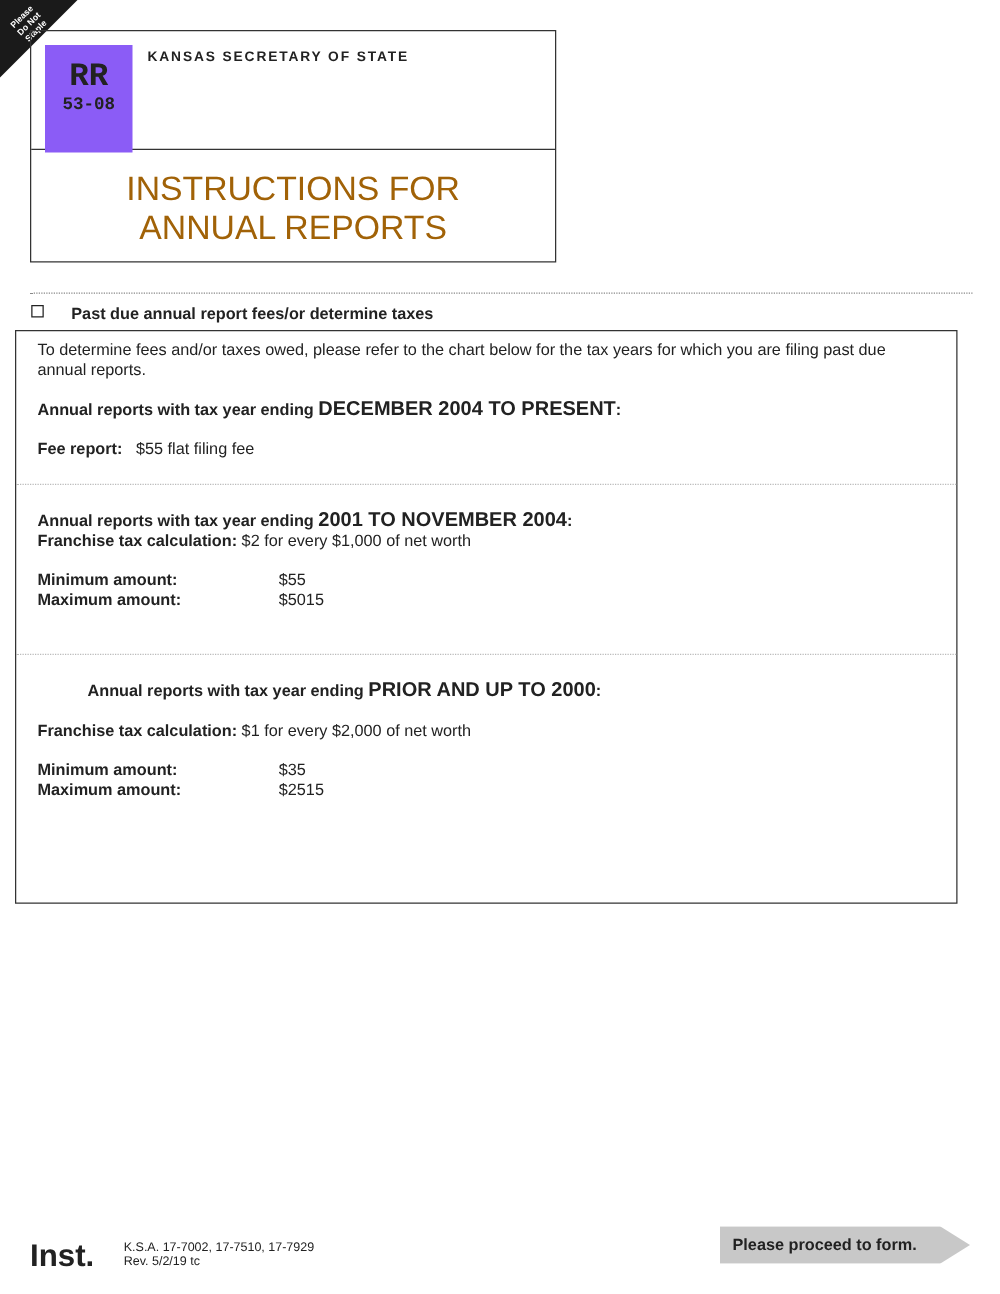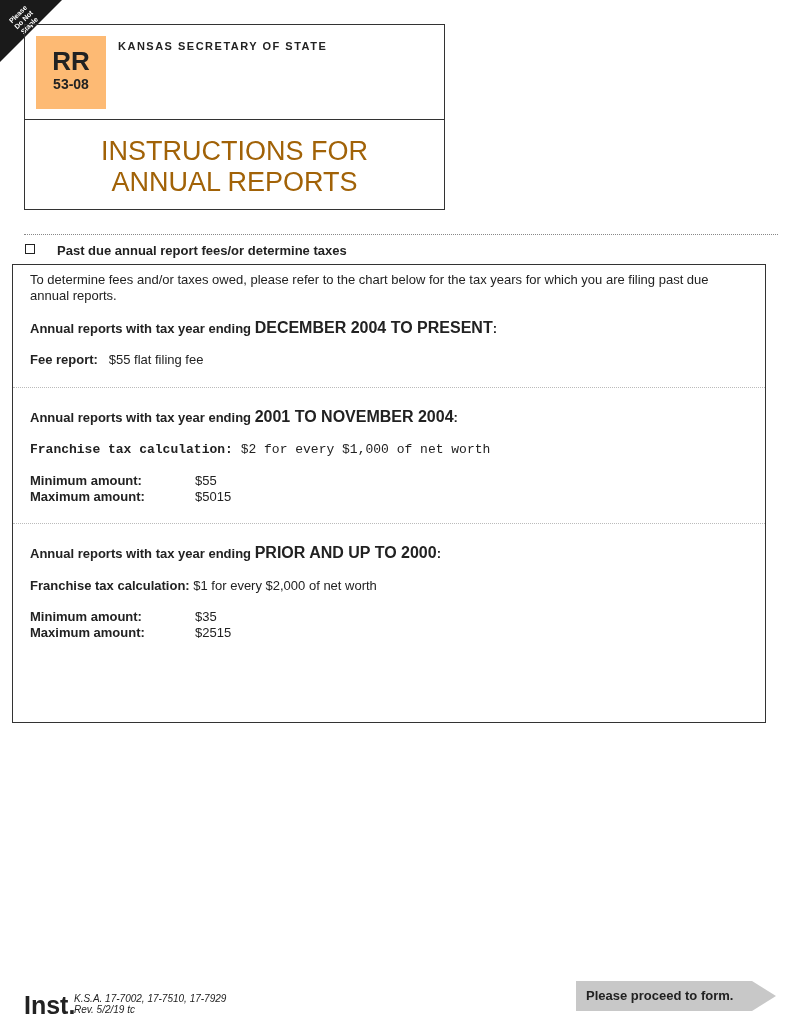--- a/index.html
+++ b/index.html
@@ -8,7 +8,7 @@
   .corner-text { position:absolute; left:-6px; top:8px; width:60px; transform:rotate(-45deg); color:#fff; font-size:7px; line-height:8px; text-align:center; font-weight:bold; }
   .header-box { position:absolute; left:24px; top:24px; width:421px; height:186px; border:1.5px solid #333; box-sizing:border-box; }
   .header-top { height:94px; border-bottom:1.5px solid #333; position:relative; }
-  .code-box { position:absolute; left:11px; top:11px; width:70px; height:73px; background:#fdba74; text-align:center; }
+  .code-box { position:absolute; left:11px; top:11px; width:70px; height:86px; background:#8b5cf6; text-align:center;font-family:Liberation Mono, monospace; }
   .code-main { font-size:26px; font-weight:bold; margin-top:12px; line-height:26px; }
   .code-sub { font-size:14px; font-weight:bold; margin-top:2px; }
   .agency { position:absolute; left:93px; top:15px; font-size:11px; font-weight:bold; letter-spacing:1.5px; }

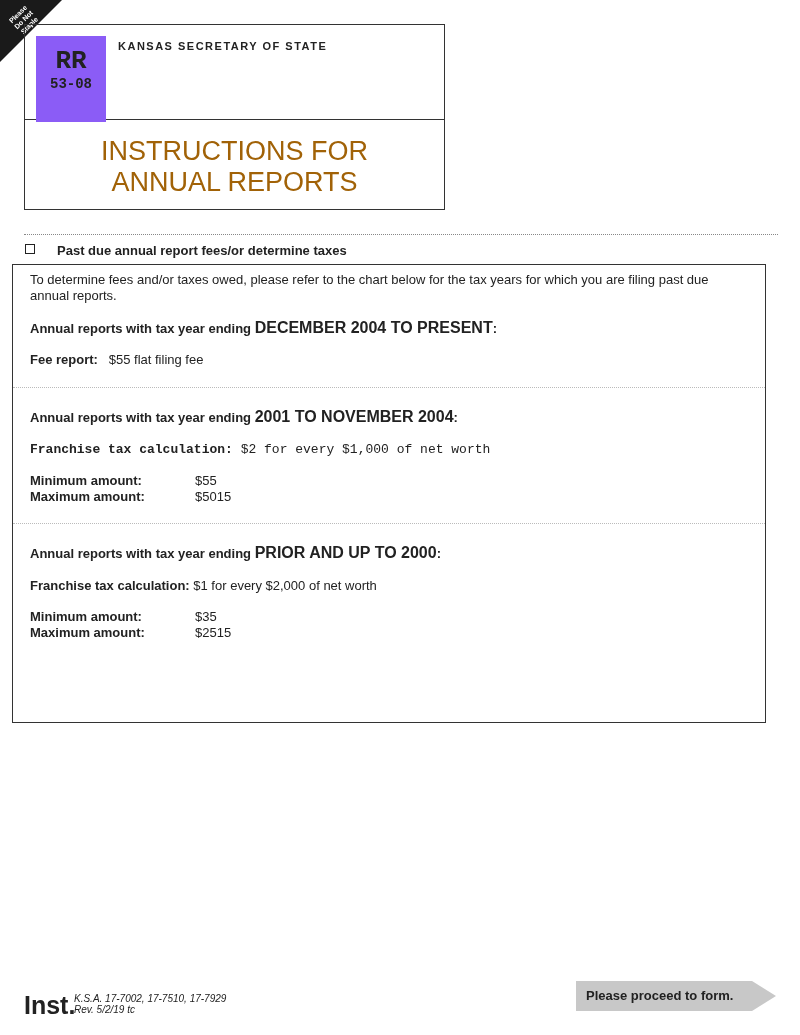--- a/index.html
+++ b/index.html
@@ -67,7 +67,7 @@
   </div>
   <div class="sec" style="height:135px;">
     <div class="p b" style="padding-top:21px;"><span>Annual reports with tax year ending </span><span class="big">2001 TO NOVEMBER 2004</span><span>:</span></div>
-    <div class="p" style="margin-top:16px;font-family:Liberation Mono, monospace;"><span class="b">Franchise tax calculation:</span> <span>$2 for every $1,000 of net worth</span></div>
+    <div class="p" style="margin-top:0;"><span class="b">Franchise tax calculation:</span> <span>$2 for every $1,000 of net worth</span></div>
     <div class="row" style="margin-top:15px;">
         <span class="lab">Minimum amount:</span>
         <span>$55</span>

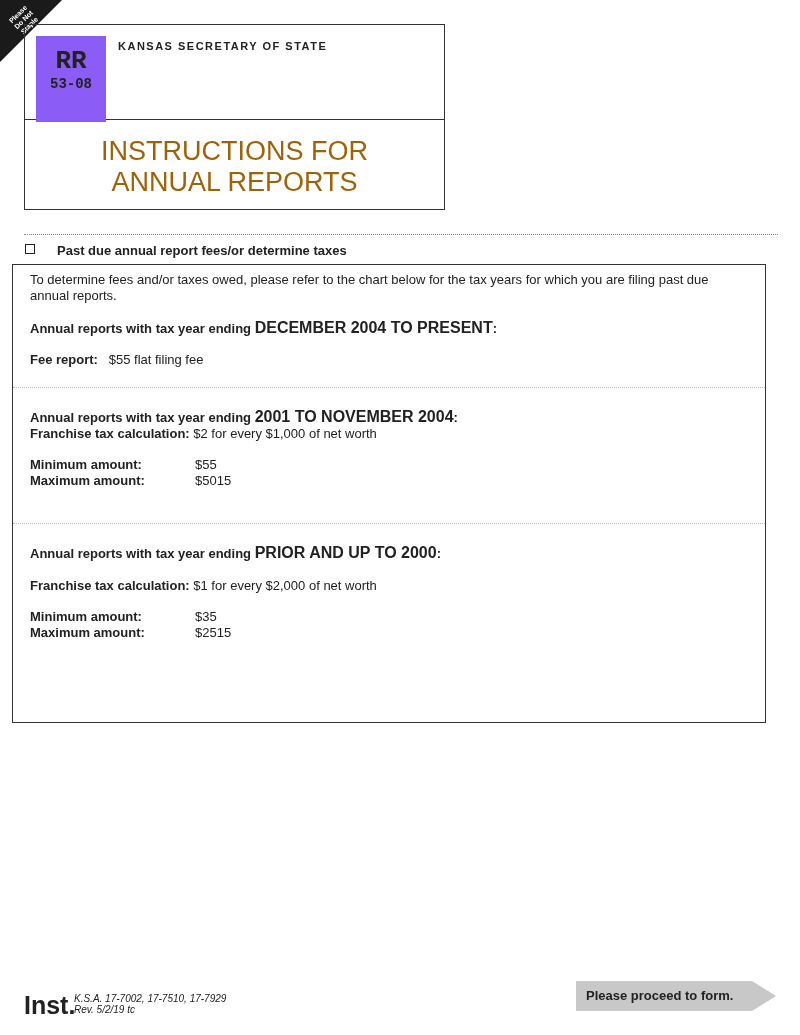--- a/index.html
+++ b/index.html
@@ -23,7 +23,7 @@
   .p { font-size:13px; line-height:16px; }
   .b { font-weight:bold; }
   .big { font-size:16px; font-weight:bold; }
-  .row { display:flex; font-size:13px; line-height:16px; }
+  .row { display:flex; font-size:13px; line-height:16px;gap:28px; }
   .lab { width:165px; font-weight:bold; }
   .footer-inst { position:absolute; left:24px; top:991px; font-size:25px; font-weight:bold; }
   .footer-ksa { position:absolute; left:74px; top:993px; font-size:10px; line-height:11px;font-style:italic; }

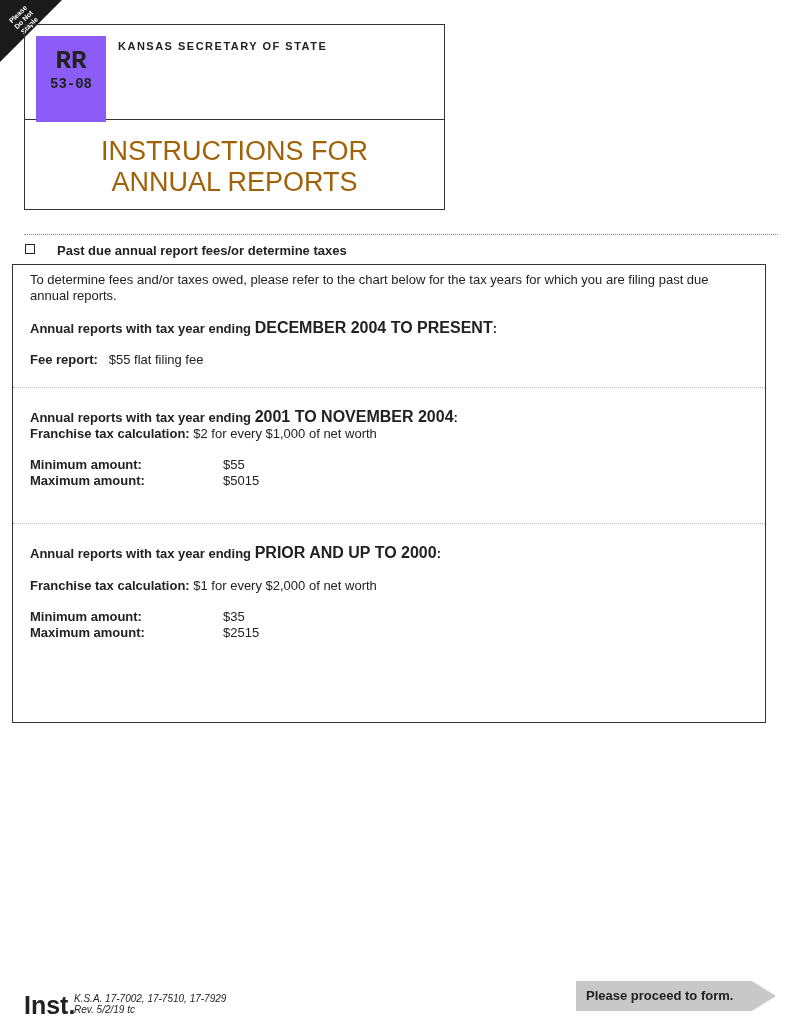--- a/index.html
+++ b/index.html
@@ -78,7 +78,7 @@
       </div>
   </div>
   <div class="sec" style="height:130px;">
-    <div class="p b" style="padding-top:21px;"><span>Annual reports with tax year ending </span><span class="big">PRIOR AND UP TO 2000</span><span>:</span></div>
+    <div class="p b" style="padding-top:21px;margin-left:40px;"><span>Annual reports with tax year ending </span><span class="big">PRIOR AND UP TO 2000</span><span>:</span></div>
     <div class="p" style="margin-top:16px;"><span class="b">Franchise tax calculation:</span> <span>$1 for every $2,000 of net worth</span></div>
     <div class="row" style="margin-top:15px;">
         <span class="lab">Minimum amount:</span>

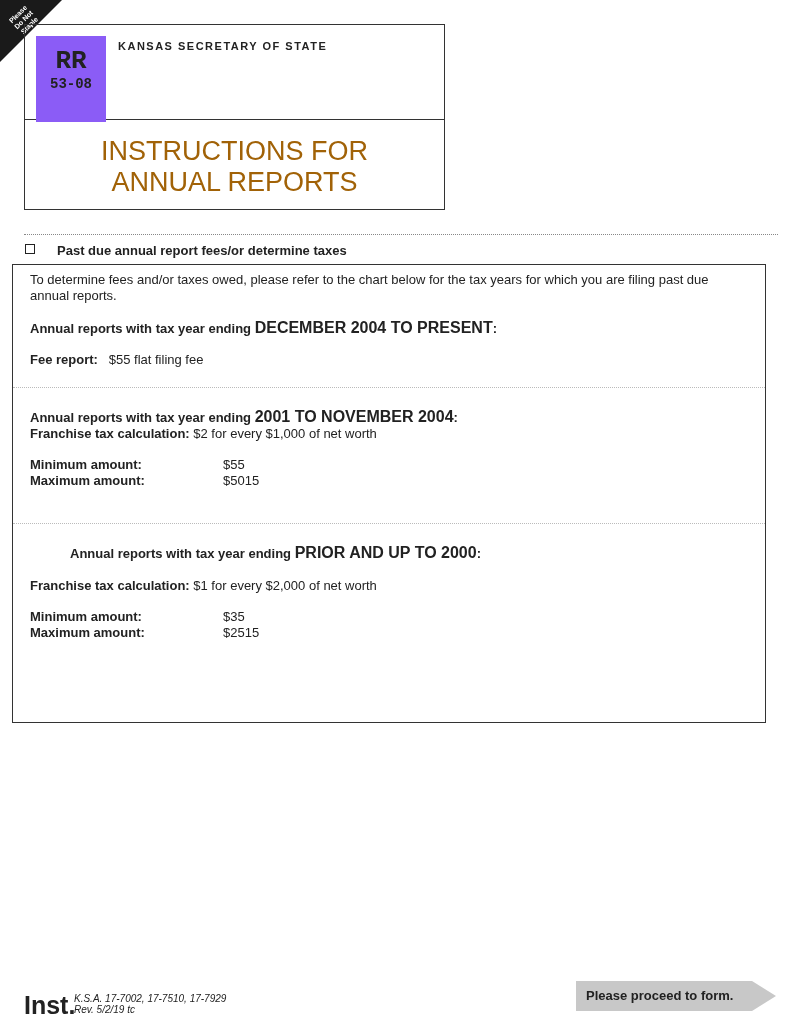--- a/index.html
+++ b/index.html
@@ -26,7 +26,7 @@
   .row { display:flex; font-size:13px; line-height:16px;gap:28px; }
   .lab { width:165px; font-weight:bold; }
   .footer-inst { position:absolute; left:24px; top:991px; font-size:25px; font-weight:bold; }
-  .footer-ksa { position:absolute; left:74px; top:993px; font-size:10px; line-height:11px;font-style:italic; }
+  .footer-ksa { position:absolute; left:99px; top:993px; font-size:10px; line-height:11px; }
   .proceed { position:absolute; left:576px; top:981px; width:200px; height:30px; }
   .proceed-shape { position:absolute; left:0; top:0; width:200px; height:30px; background:#c8c8c8; clip-path:polygon(0 0,176px 0,200px 15px,176px 30px,0 30px); }
   .proceed-label { position:absolute; left:10px; top:7px; font-size:13px; font-weight:bold; }

